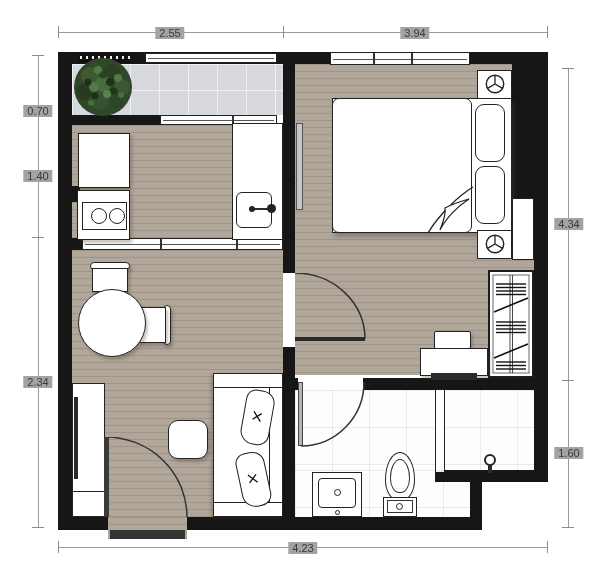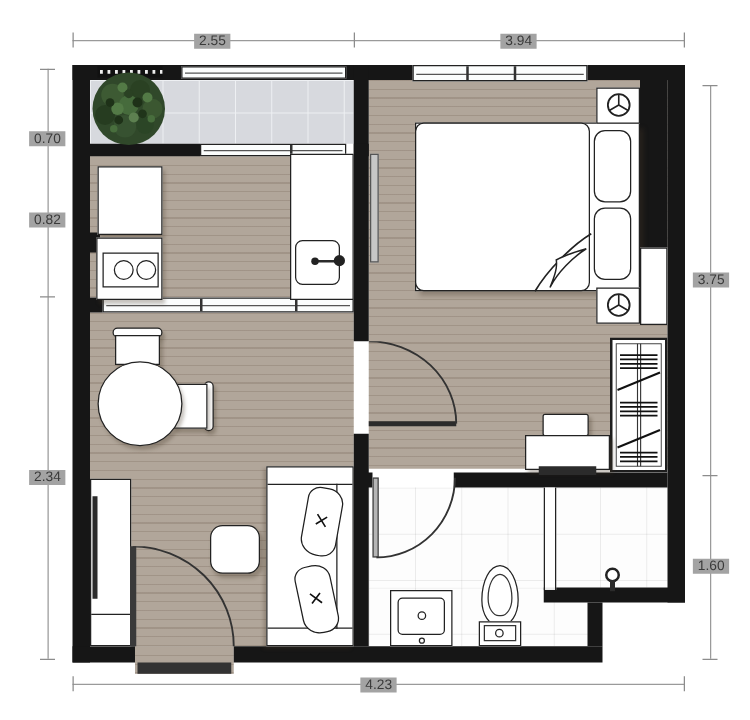--- a/index.html
+++ b/index.html
@@ -251,7 +251,7 @@
   <div class="tick-h" style="left:32px;top:237px;"></div>
   <div class="tick-h" style="left:32px;top:527px;"></div>
   <span class="dim-label" style="left:38px;top:85px;margin-top:26px;">0.70</span>
-  <span class="dim-label" style="left:38px;top:176px;">0.82</span>
+  <span class="dim-label" style="left:38px;top:176px;">1.40</span>
   <span class="dim-label" style="left:38px;top:382px;">2.34</span>
 
   <div class="dimline-v" style="left:568px;top:68px;height:459px;"></div>

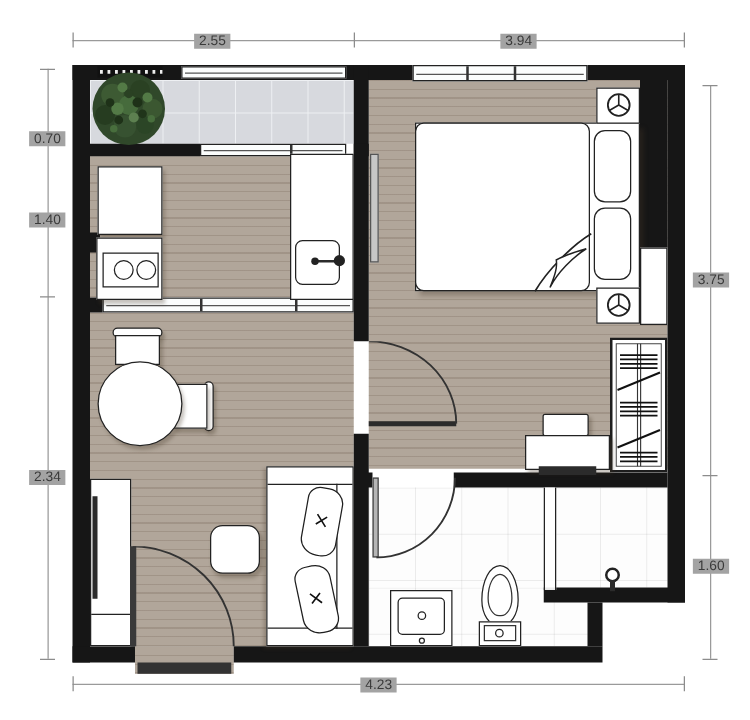--- a/index.html
+++ b/index.html
@@ -258,7 +258,7 @@
   <div class="tick-h" style="left:562px;top:68px;"></div>
   <div class="tick-h" style="left:562px;top:380px;"></div>
   <div class="tick-h" style="left:562px;top:527px;"></div>
-  <span class="dim-label" style="left:569px;top:224px;">3.75</span>
+  <span class="dim-label" style="left:569px;top:224px;">4.34</span>
   <span class="dim-label" style="left:569px;top:453px;">1.60</span>
 
   <div class="dimline-h" style="left:58px;top:547px;width:490px;"></div>

